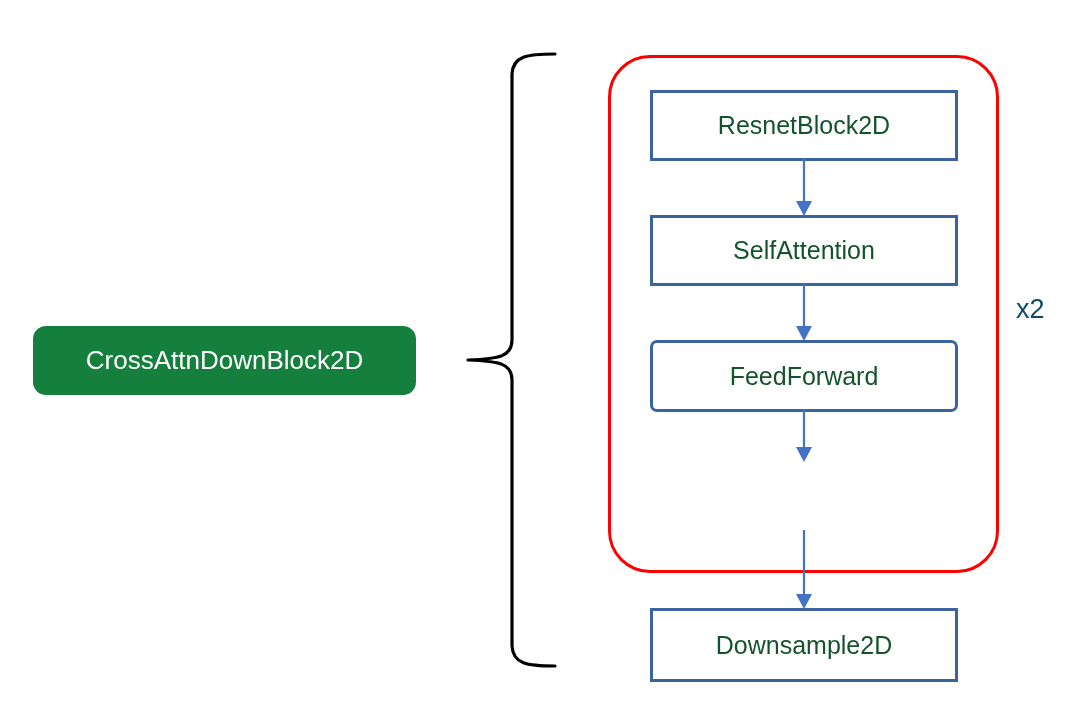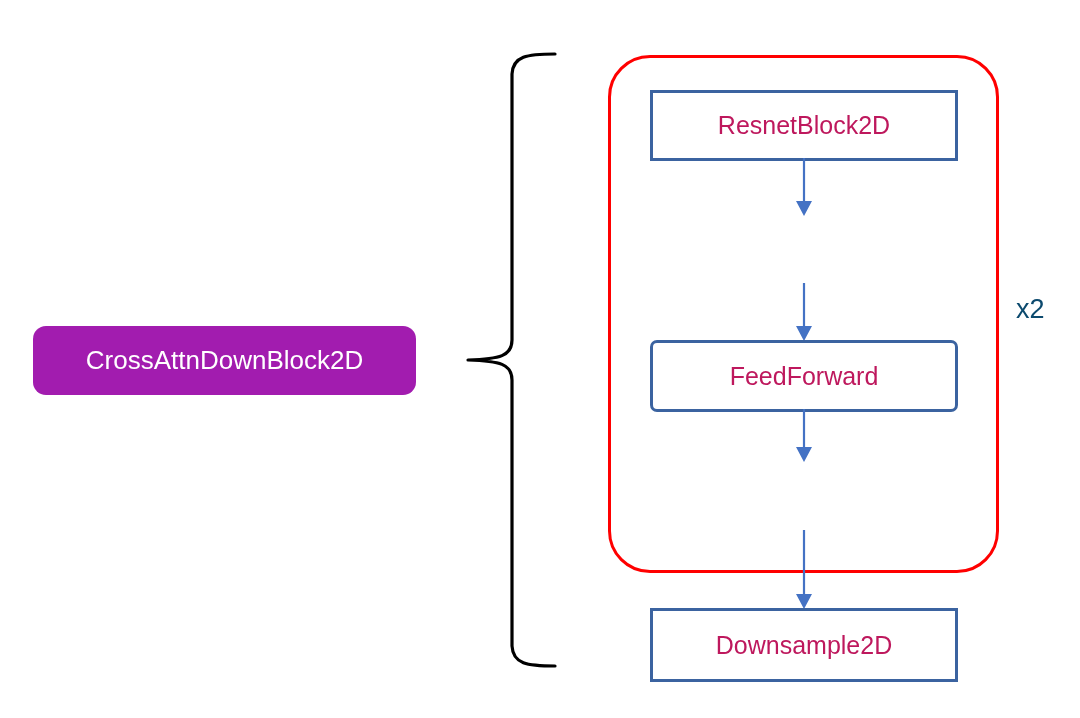--- a/index.html
+++ b/index.html
@@ -71,7 +71,7 @@
     display: flex;
     align-items: center;
     justify-content: center;
-    color: #be185d;
+    color: #14532d;
     font-size: 25px;
     font-family: "Liberation Sans", sans-serif;
     white-space: nowrap;

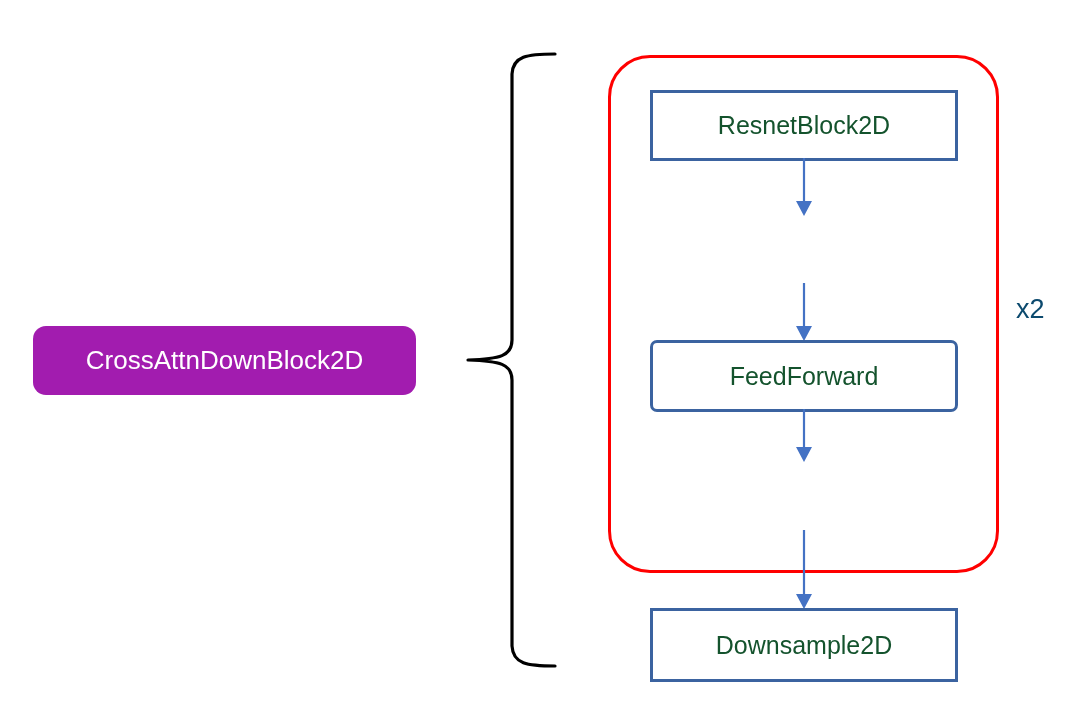--- a/index.html
+++ b/index.html
@@ -134,6 +134,7 @@
     </svg>
   </div>
 
+  <div class="pbox pbox-2">SelfAttention</div>
 
   <div class="arrow-svg arrow-2">
     <svg width="32" height="60" viewBox="0 0 32 60" xmlns="http://www.w3.org/2000/svg">

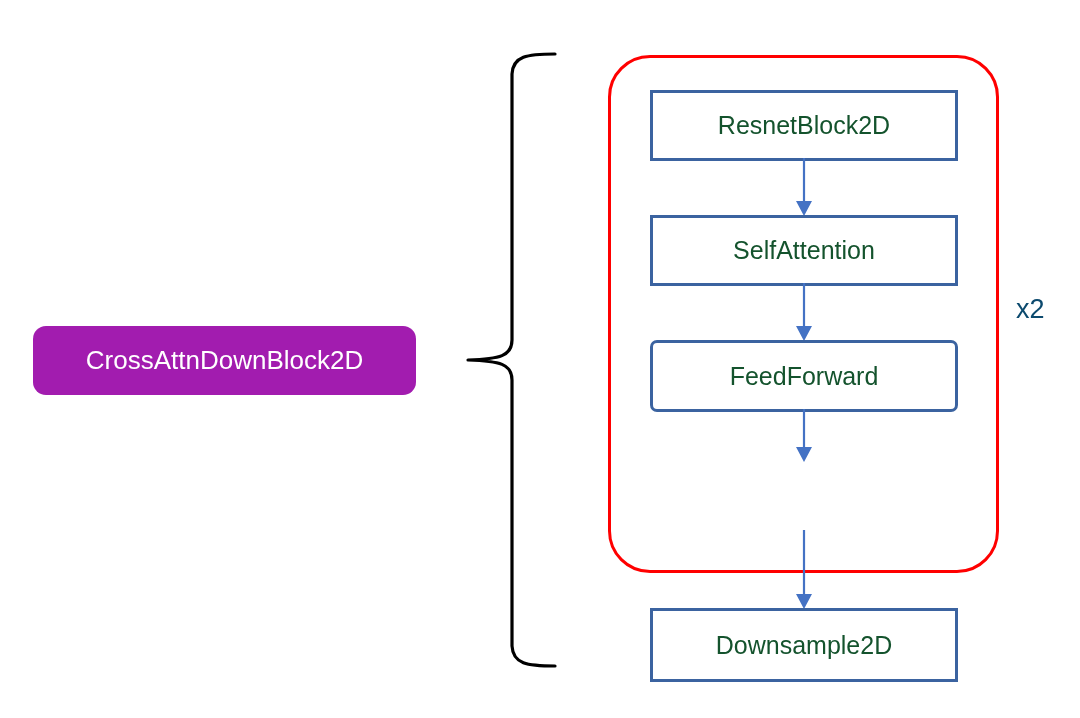--- a/index.html
+++ b/index.html
@@ -25,7 +25,7 @@
     top: 326px;
     width: 383px;
     height: 69px;
-    background: #a21caf;
+    background: #15803d;
     border-radius: 13px;
     box-sizing: border-box;
     display: flex;

